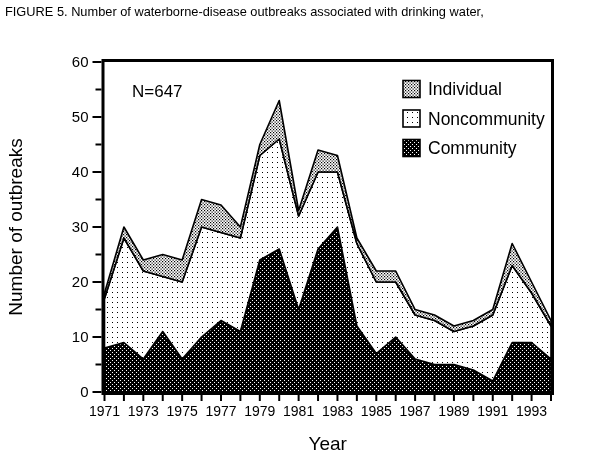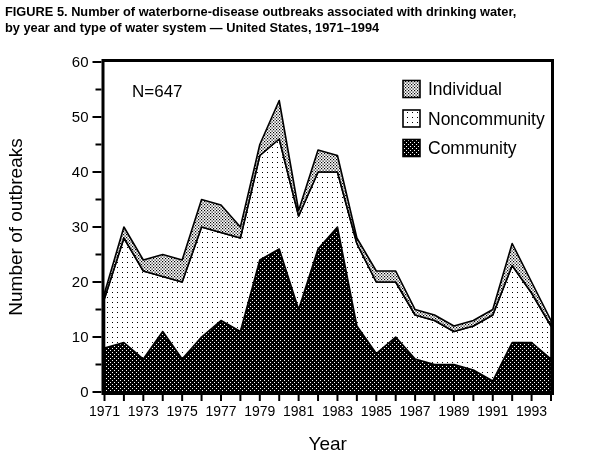--- a/index.html
+++ b/index.html
@@ -6,7 +6,7 @@
   body{width:612px;height:460px;overflow:hidden;position:relative;
        font-family:"Liberation Sans",sans-serif;}
   .figure-title{position:absolute;left:5px;top:4px;width:606px;
-       font-weight:bold;font-size:12.8px;line-height:16px;color:#000;
+       font-weight:normal;font-size:12.8px;line-height:16px;color:#000;
        white-space:nowrap;}
   #chart-svg{position:absolute;left:0;top:0;}
   text{fill:#000;}

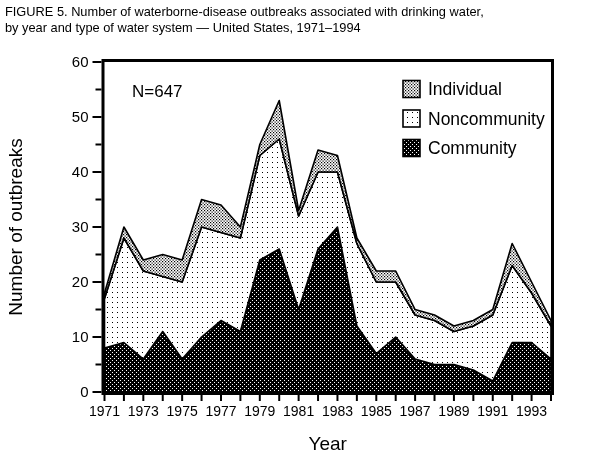--- a/index.html
+++ b/index.html
@@ -16,7 +16,6 @@
 
 <div class="figure-title">
   <div>FIGURE 5. Number of waterborne-disease outbreaks associated with drinking water,</div>
-  <div>by year and type of water system — United States, 1971–1994</div>
 </div>
 
 <svg id="chart-svg" width="612" height="460" viewBox="0 0 612 460">

